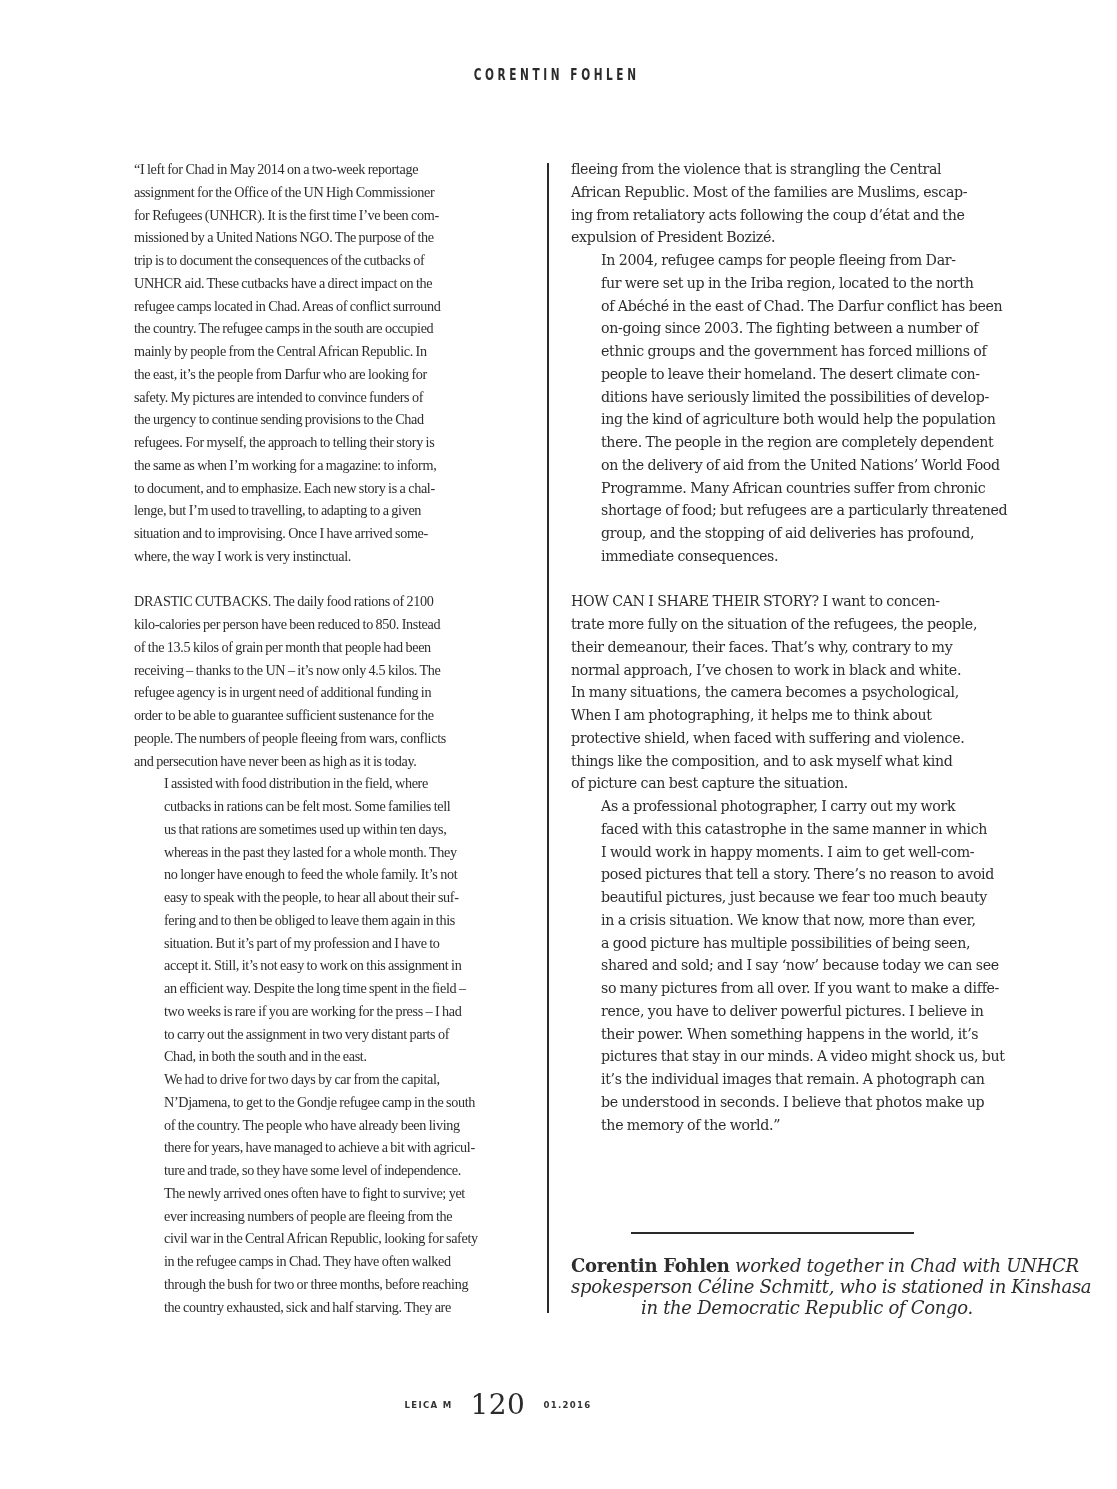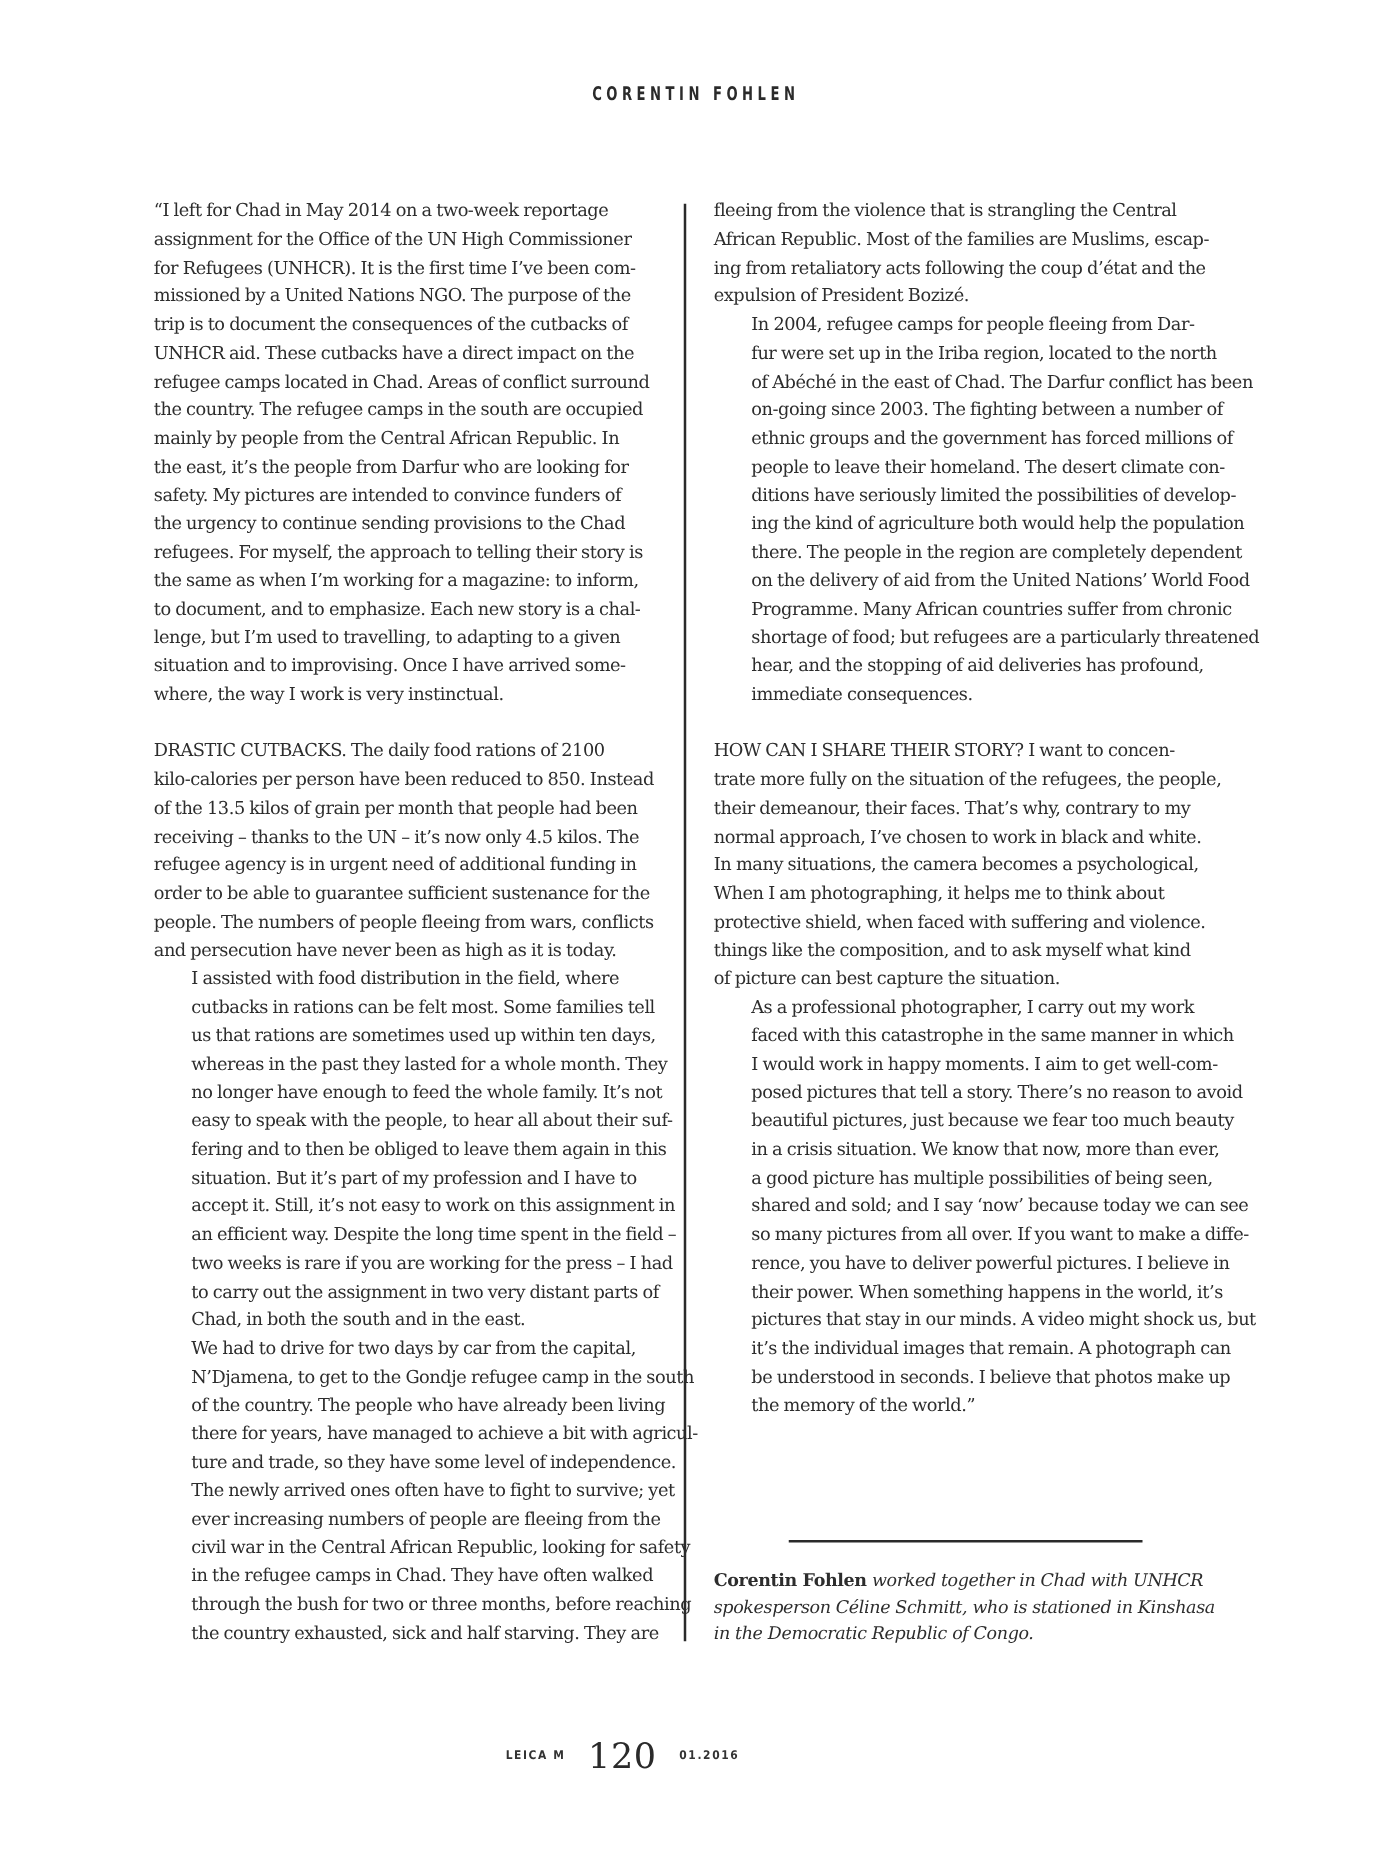--- a/index.html
+++ b/index.html
@@ -16,7 +16,7 @@
       font-size: 14.2px; line-height: 22.75px; color: #2d2d2d;
       letter-spacing: -0.35px; word-spacing: -0.5px;
     }
-    .col-left { left: 123px; }
+    .col-left { left: 134px; font-family: Liberation Serif, serif; }
     .col-right { left: 571px; }
     .column p { margin: 0; text-align: left; }
     .column p.indent { text-indent: 30px; }

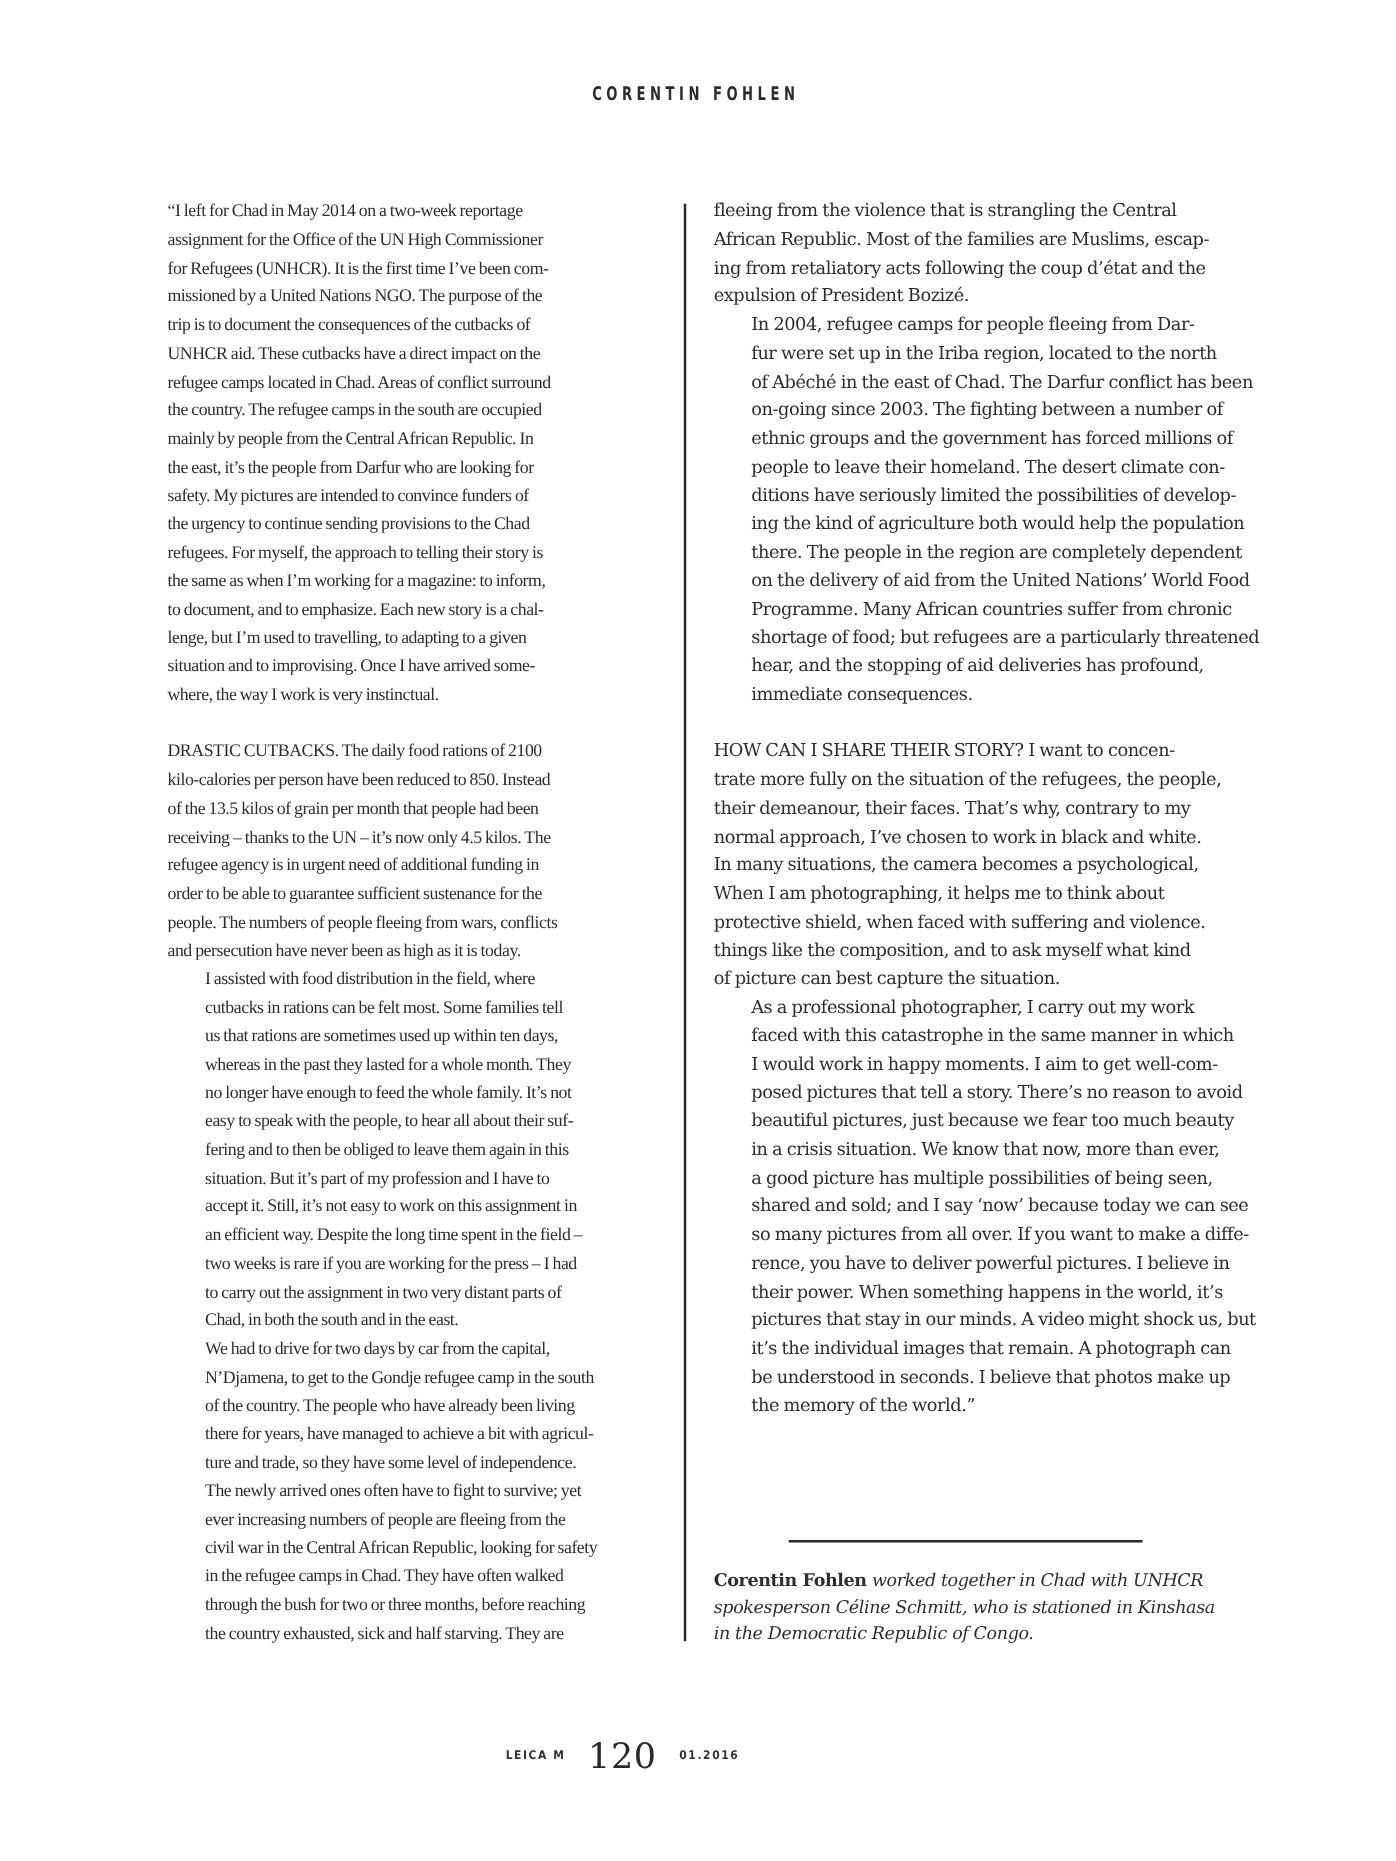--- a/index.html
+++ b/index.html
@@ -138,7 +138,7 @@
       <span class="line">on the delivery of aid from the United Nations’ World Food</span>
       <span class="line">Programme. Many African countries suffer from chronic</span>
       <span class="line">shortage of food; but refugees are a particularly threatened</span>
-      <span class="line">hear, and the stopping of aid deliveries has profound,</span>
+      <span class="line">group, and the stopping of aid deliveries has profound,</span>
       <span class="line">immediate consequences.</span>
     </p>
   <p class="section-start">

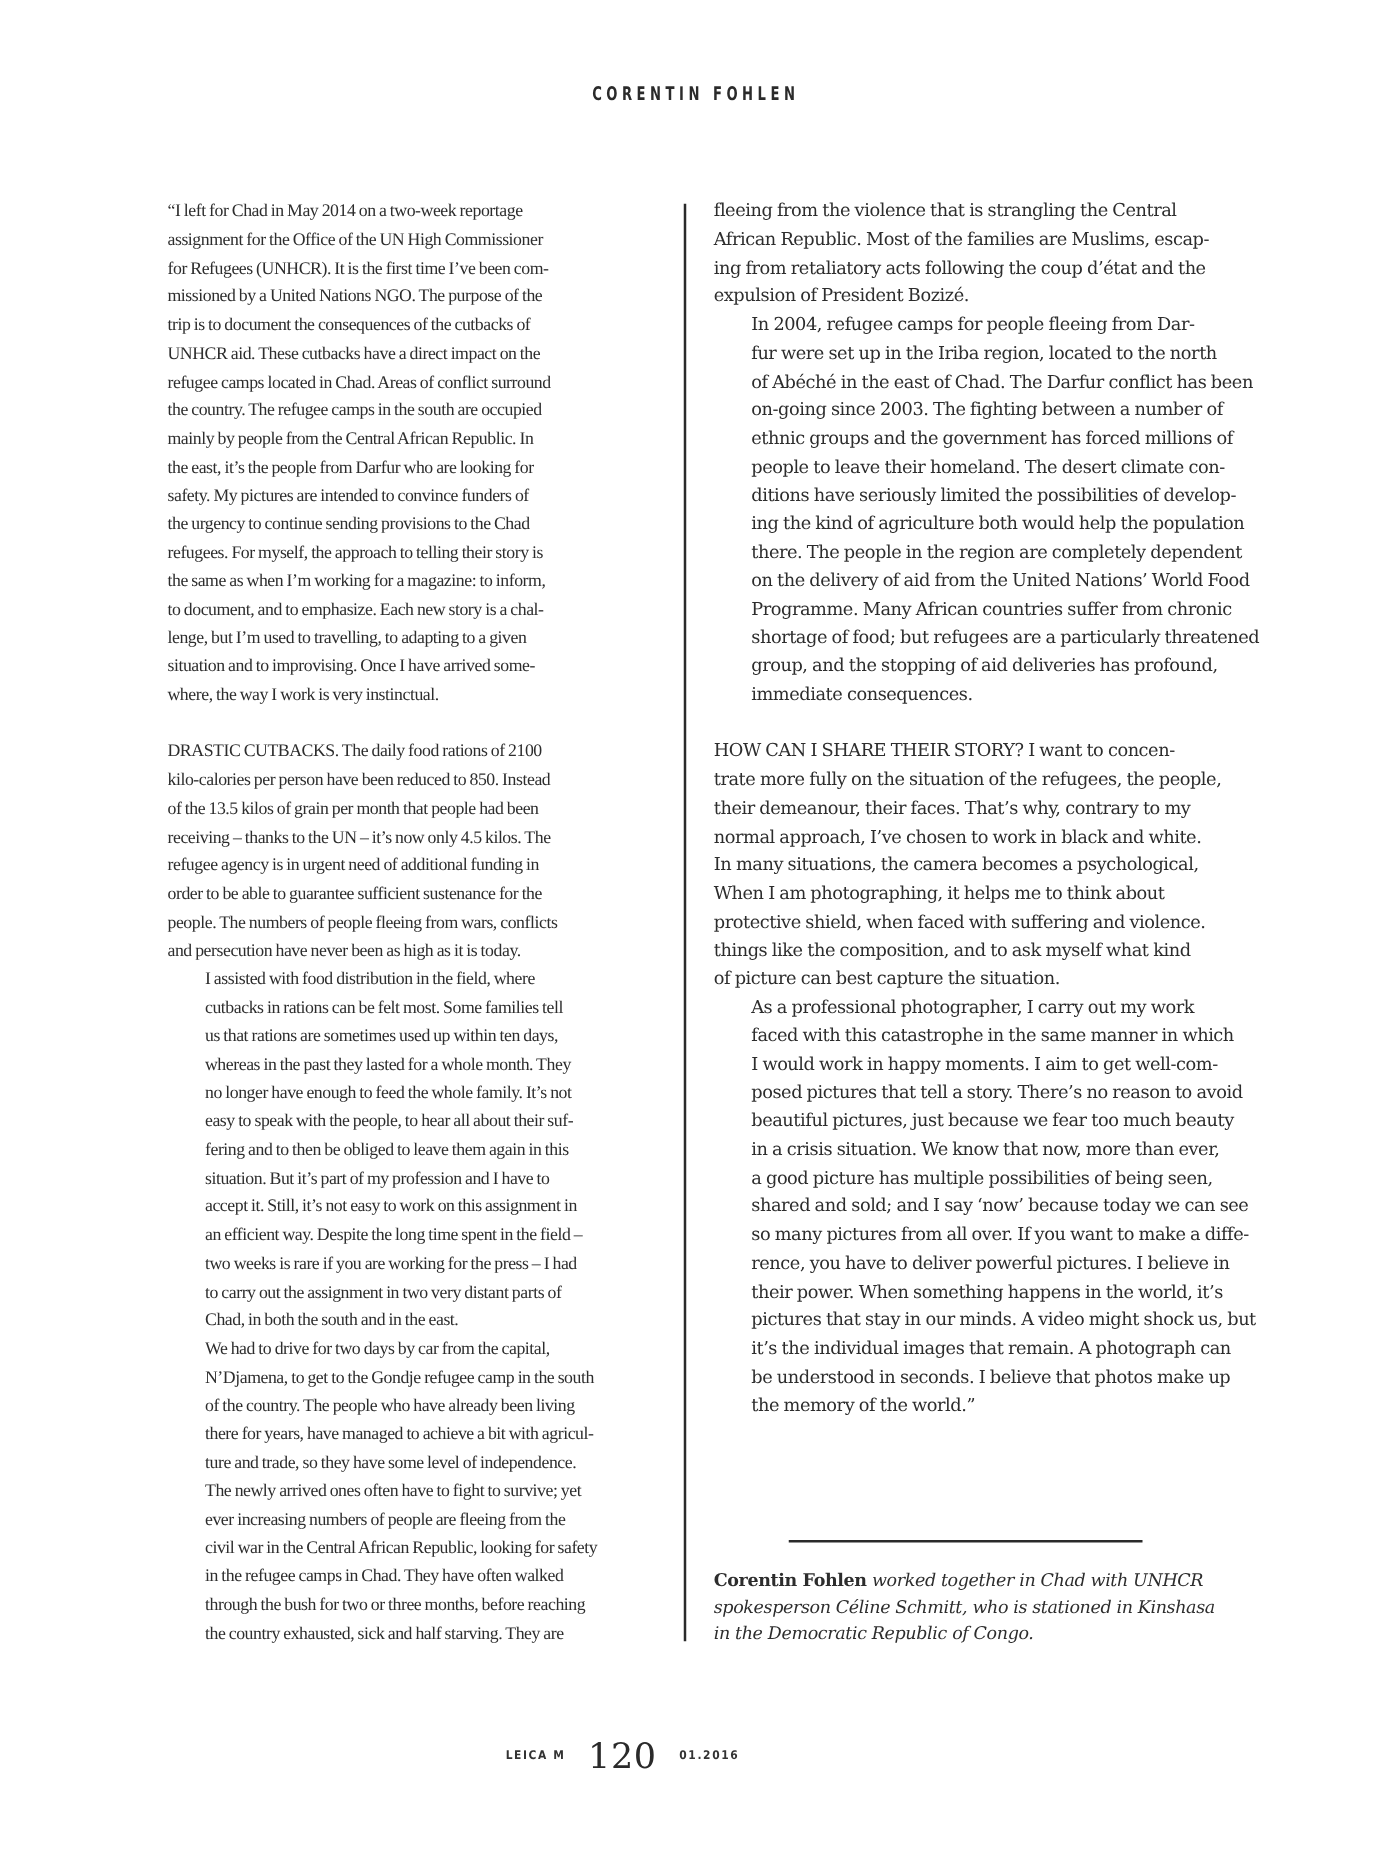--- a/index.html
+++ b/index.html
@@ -29,9 +29,9 @@
       position: absolute; left: 631px; top: 1232px; width: 283px; height: 2px; background: #2a2a2a;
     }
     .credit {
-      position: absolute; left: 571px; top: 1255px; width: 402px; text-align: left;
+      position: absolute; left: 571px; top: 1255px; width: 402px; text-align: right;
       font-family: "DejaVu Serif", "Liberation Serif", serif;
-      font-size: 14px; line-height: 21px; color: #2d2d2d; letter-spacing: -0.3px;
+      font-size: 18px; line-height: 21px; color: #2d2d2d; letter-spacing: -0.3px;
     }
     .credit .name { font-weight: bold; font-style: normal; }
     .credit .rest { font-style: italic; }

